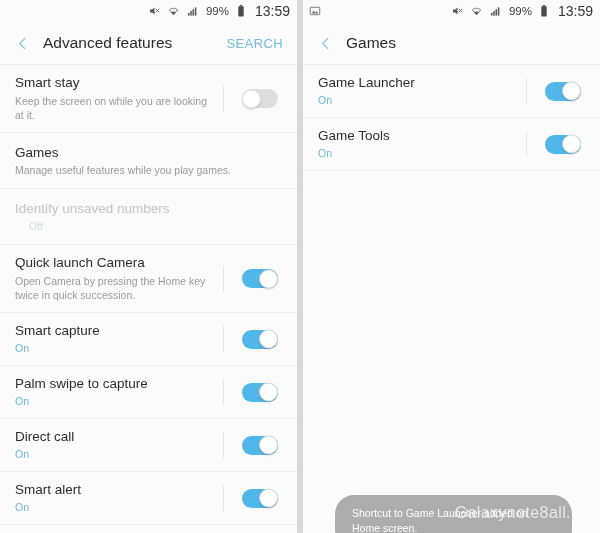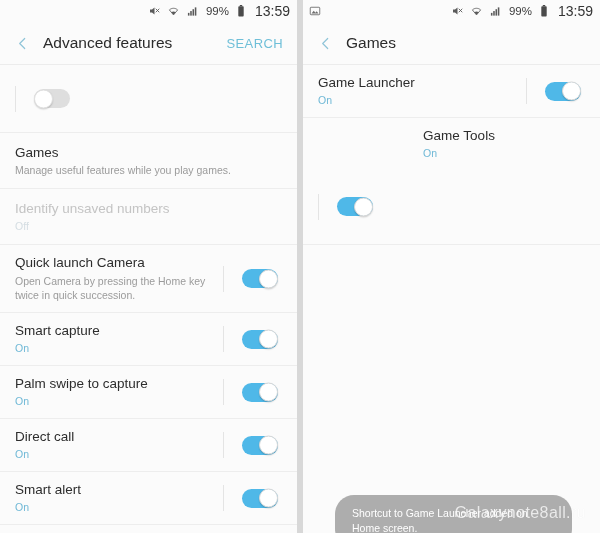--- a/index.html
+++ b/index.html
@@ -274,6 +274,10 @@
     <div class="list">
 
       <div class="row" style="min-height:68px;">
+        <div class="row-text">
+          <div class="row-title">Smart stay</div>
+          <div class="row-sub">Keep the screen on while you are looking at it.</div>
+        </div>
         <div class="toggle-cell">
           <div class="toggle-sep"></div>
           <div class="toggle off">

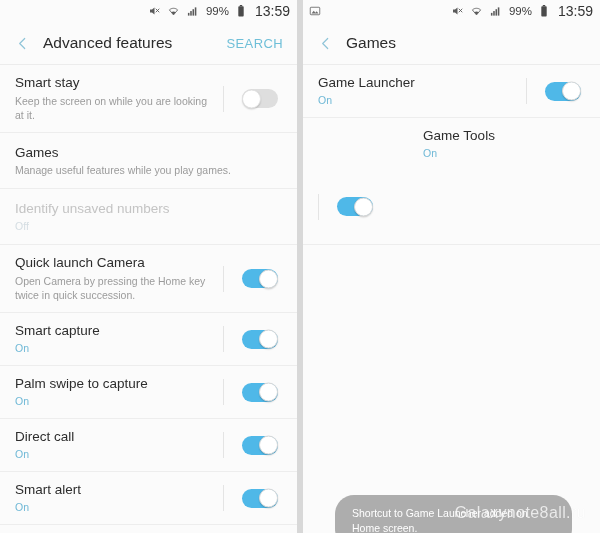--- a/index.html
+++ b/index.html
@@ -438,7 +438,7 @@
           </div>
         </div>
 
-        <div class="row" style="min-height:53px;flex-direction:column;">
+        <div class="row" style="min-height:53px;">
           <div class="row-text">
             <div class="row-title">Game Tools</div>
             <div class="row-sub state-on">On</div>

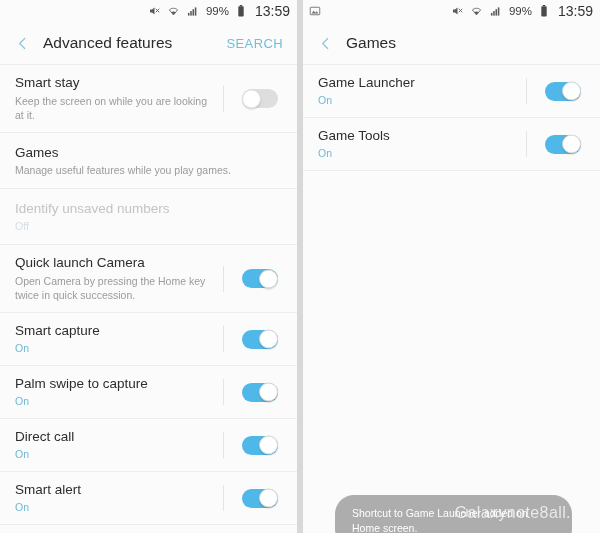--- a/index.html
+++ b/index.html
@@ -141,7 +141,7 @@
   }
   .row-sub.state-on { color: #6fb8d6; }
   .row.disabled .row-title { color: #c4c4c4; }
-  .row.disabled .row-sub { color: #d4dde2; }
+  .row.disabled .row-sub { color: #d4dde2; margin-left: 14px; }
 
   .toggle-cell {
     width: 74px;

